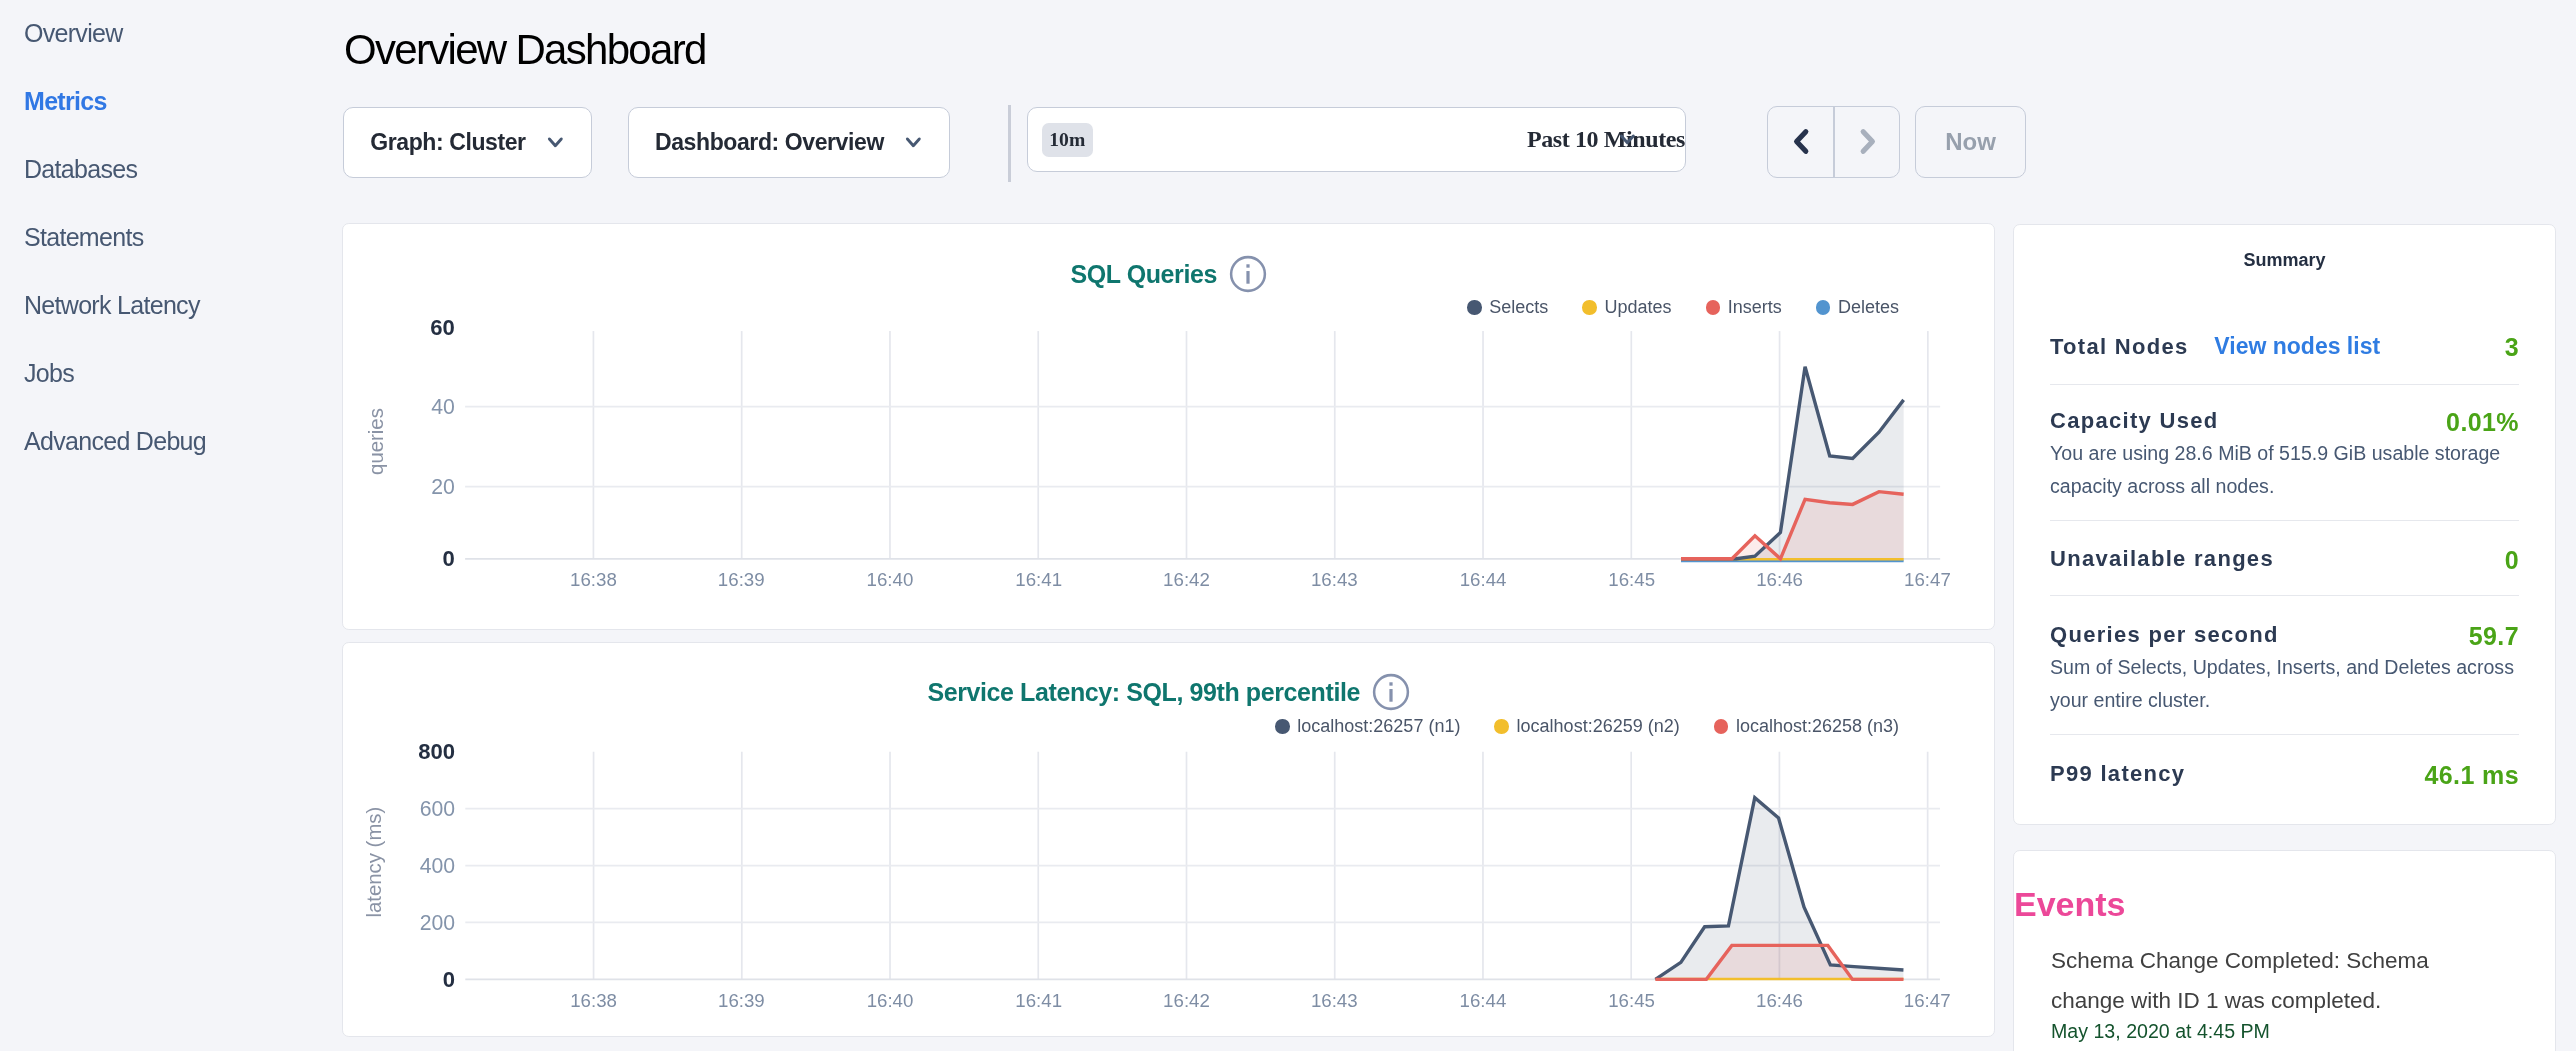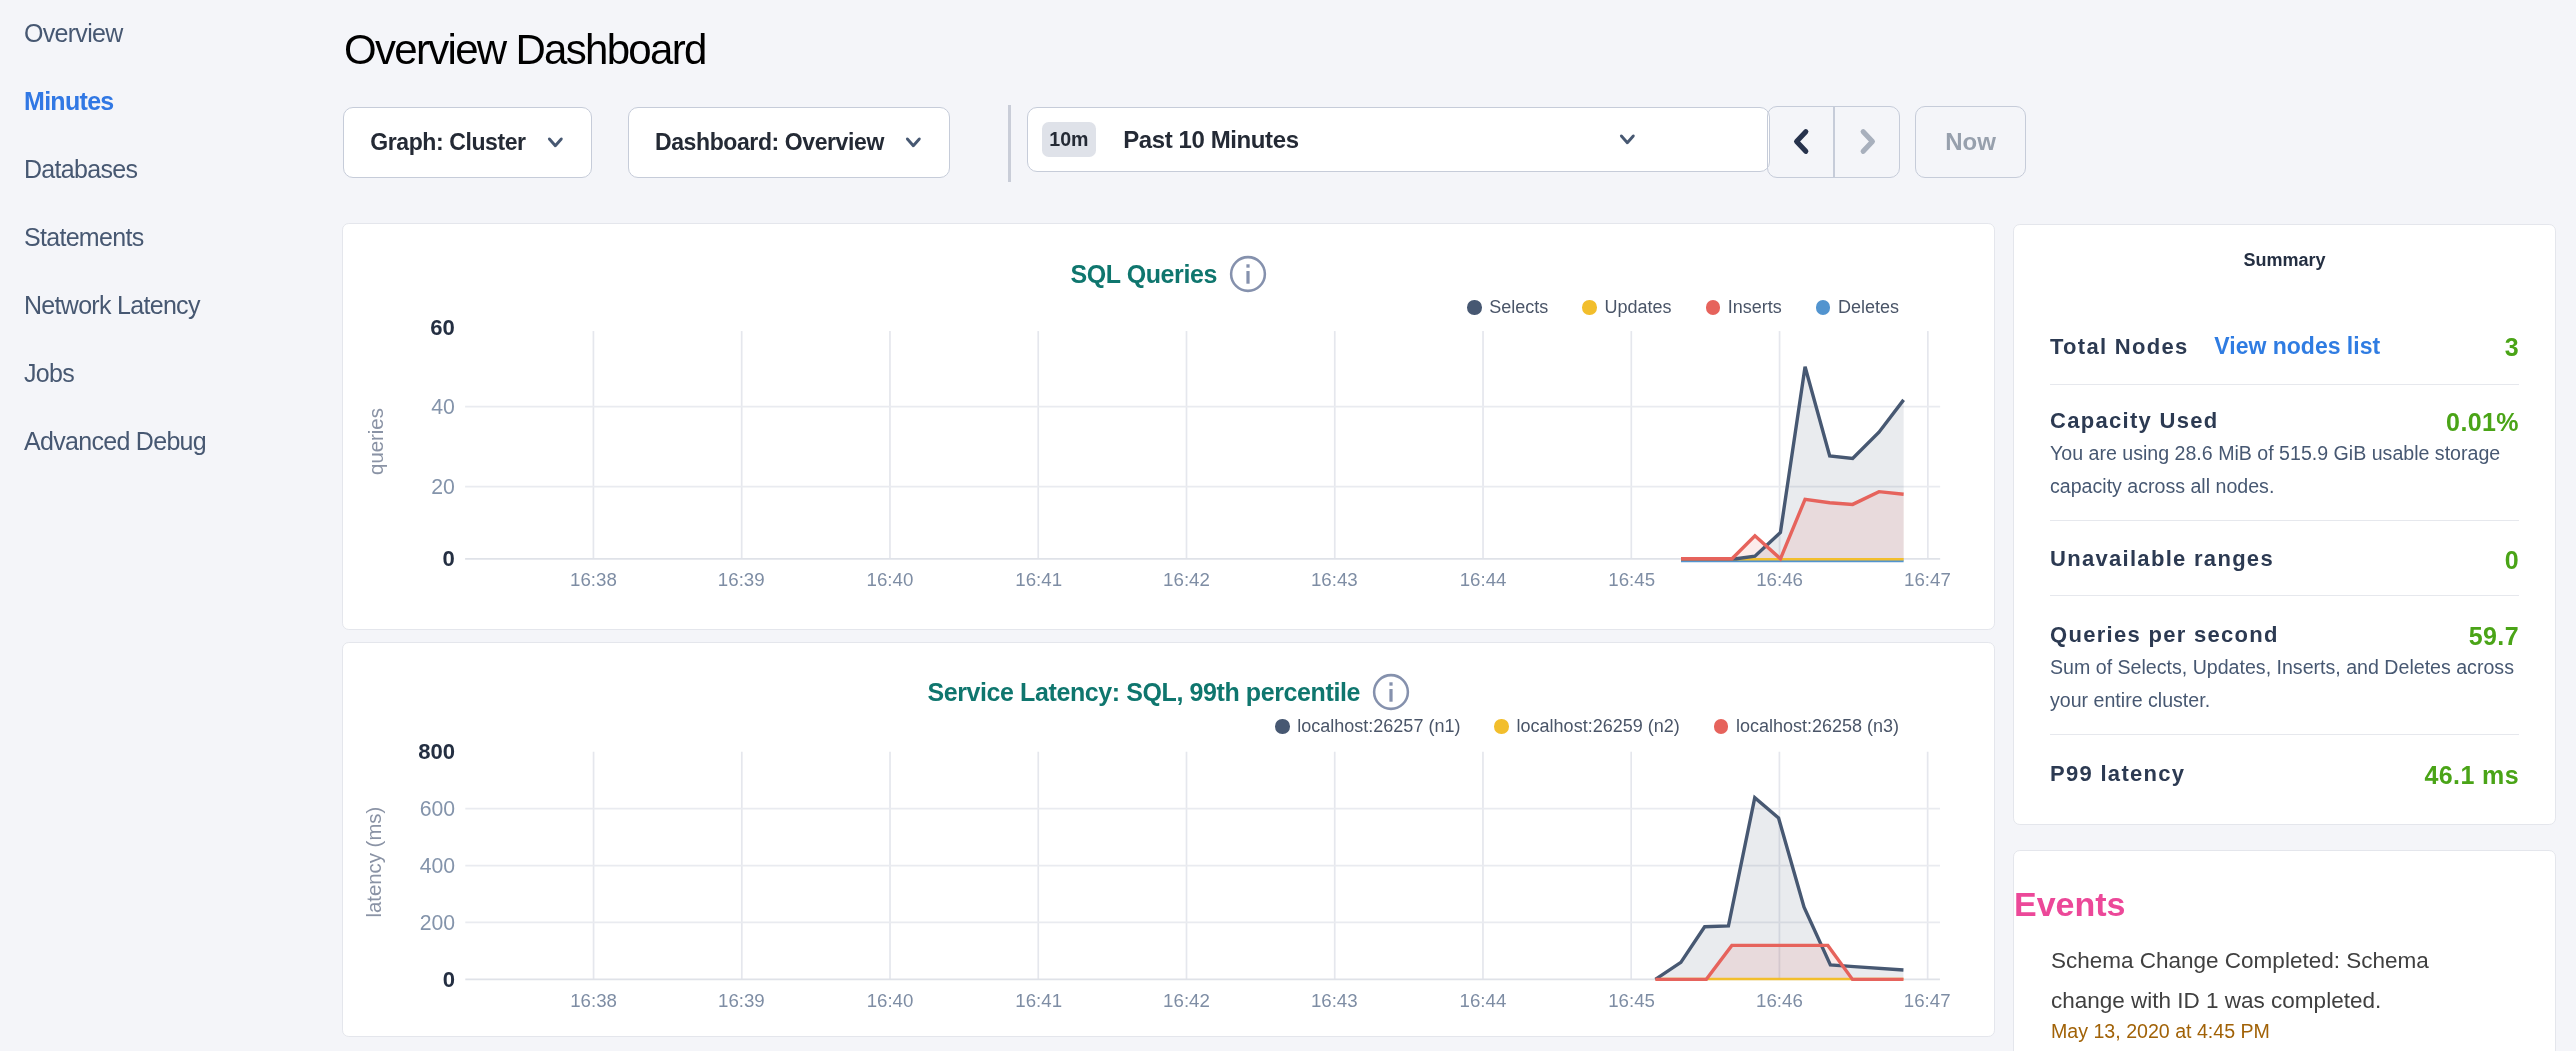--- a/index.html
+++ b/index.html
@@ -24,7 +24,7 @@
 <body>
 
 <div class="navitem" style="top:16px;">Overview</div>
-<div class="navitem active" style="top:84px;">Minutes</div>
+<div class="navitem active" style="top:84px;">Metrics</div>
 <div class="navitem" style="top:152px;">Databases</div>
 <div class="navitem" style="top:220px;">Statements</div>
 <div class="navitem" style="top:288px;">Network Latency</div>

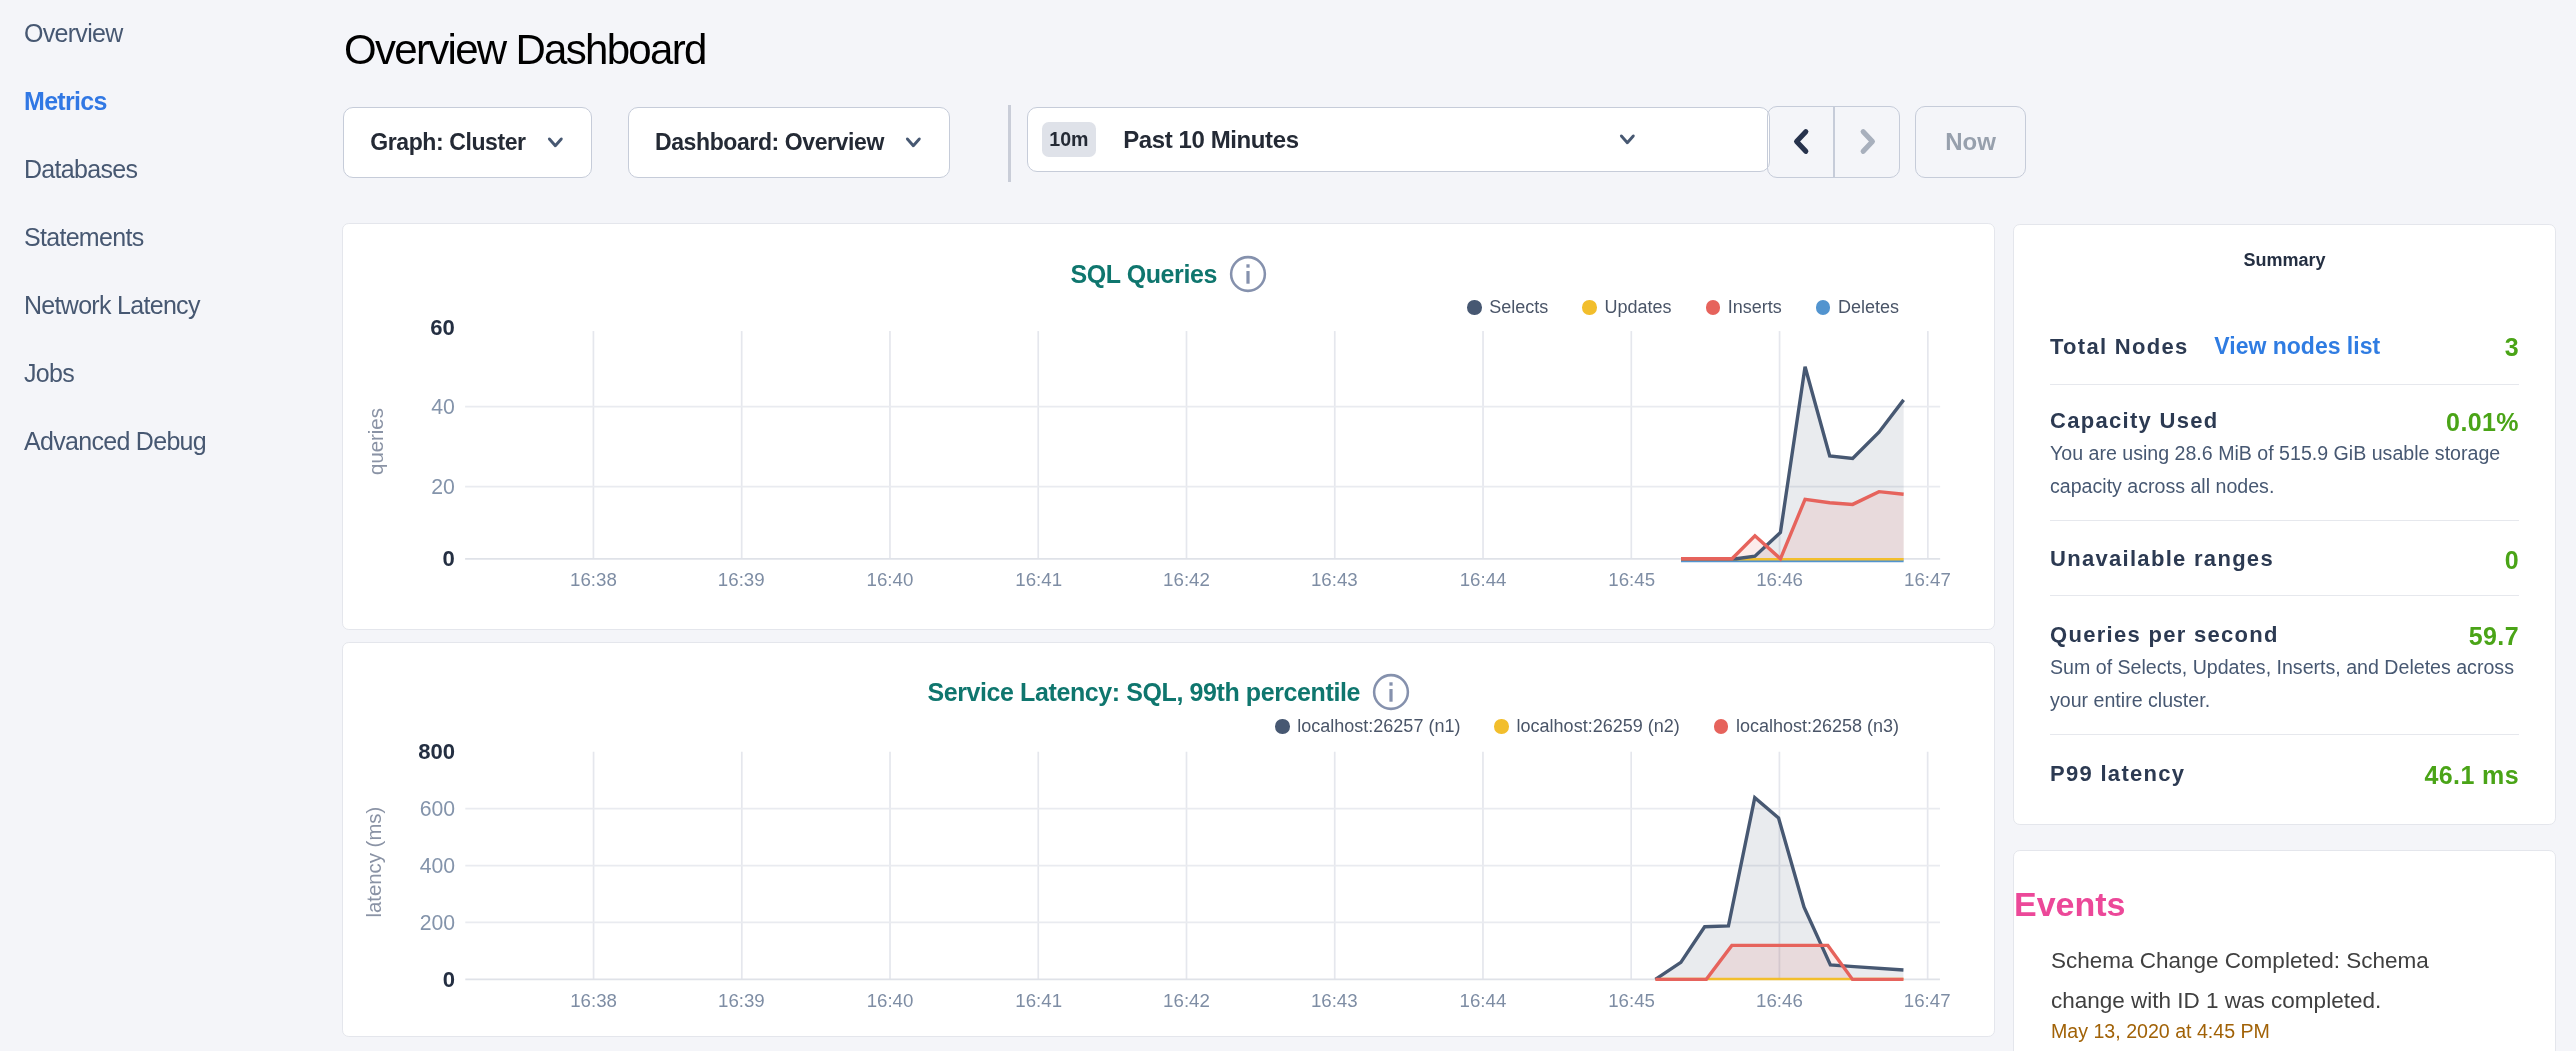--- a/index.html
+++ b/index.html
@@ -47,7 +47,7 @@
 </div>
 <div class="abs" style="left:1008px; top:105px; width:2.6px; height:77px; background:#c9cdd8;"></div>
 
-<div class="ddbox" style="left:1027px; top:107px; width:743px; height:65px; justify-content:flex-start; border-color:#c6ccd9;">
+<div class="ddbox" style="left:1027px; top:107px; width:659px; height:65px; justify-content:space-between; border-color:#c6ccd9;font-family:Liberation Serif, serif;">
   <span style="background:#dfe2e9; border-radius:6.8px; margin-left:13.6px; padding:6px 7.7px; font-weight:bold; font-size:19.6px; color:#242a35;">10m</span>
   <span class="ddtext" style="margin-left:27px; font-size:24px;">Past 10 Minutes</span>
   <svg class="chev" style="position:absolute; left:590px;" viewBox="0 0 22 22">

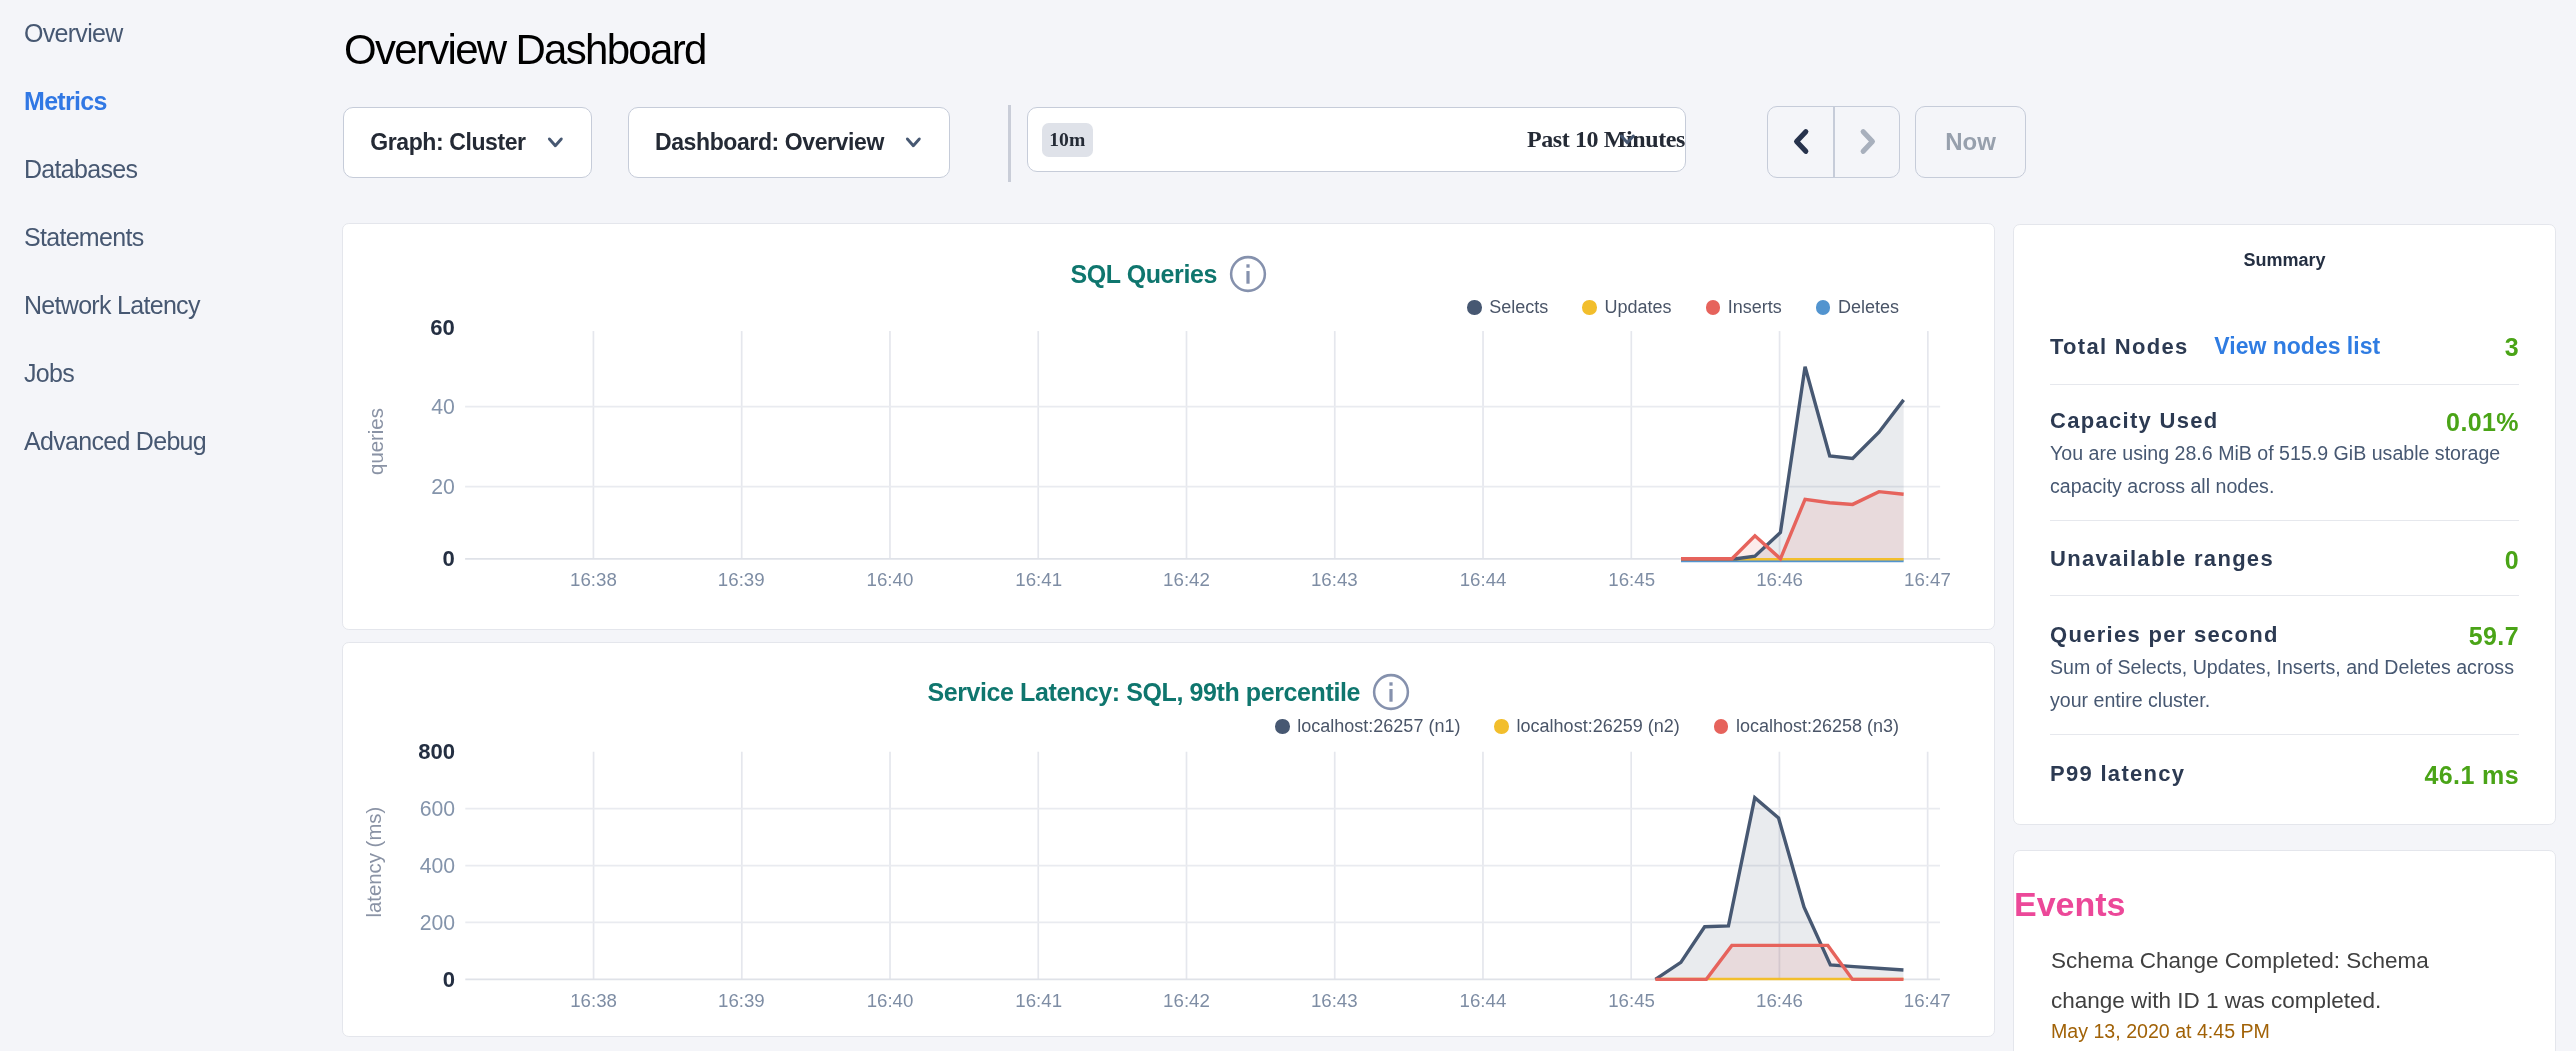--- a/index.html
+++ b/index.html
@@ -231,7 +231,7 @@
 <div class="card" id="events" style="left:2013px; top:850px; width:543px; height:221px;">
   <div class="abs" style="top:34px; width:100%; text-align:left; font-weight:bold; font-size:34px; color:#ec4899;">Events</div>
   <div class="abs" style="left:37px; right:34px; top:90px; font-size:22.5px; line-height:40px; color:#404040;">Schema Change Completed: Schema<br>change with ID 1 was completed.</div>
-  <div class="abs" style="left:37px; top:169px; font-size:19.6px; color:#a16207;">May 13, 2020 at 4:45 PM</div>
+  <div class="abs" style="left:37px; top:169px; font-size:19.6px; color:#14532d;">May 13, 2020 at 4:45 PM</div>
 </div>
 
 

